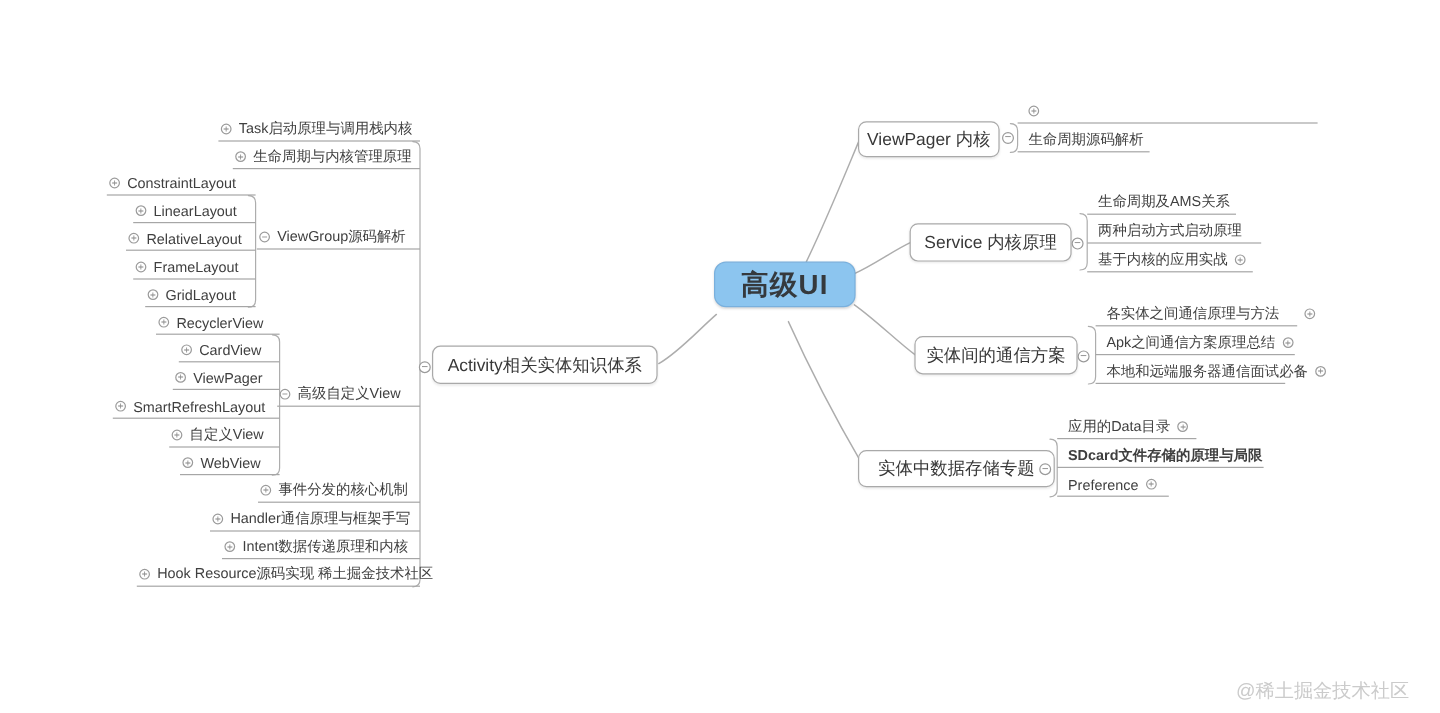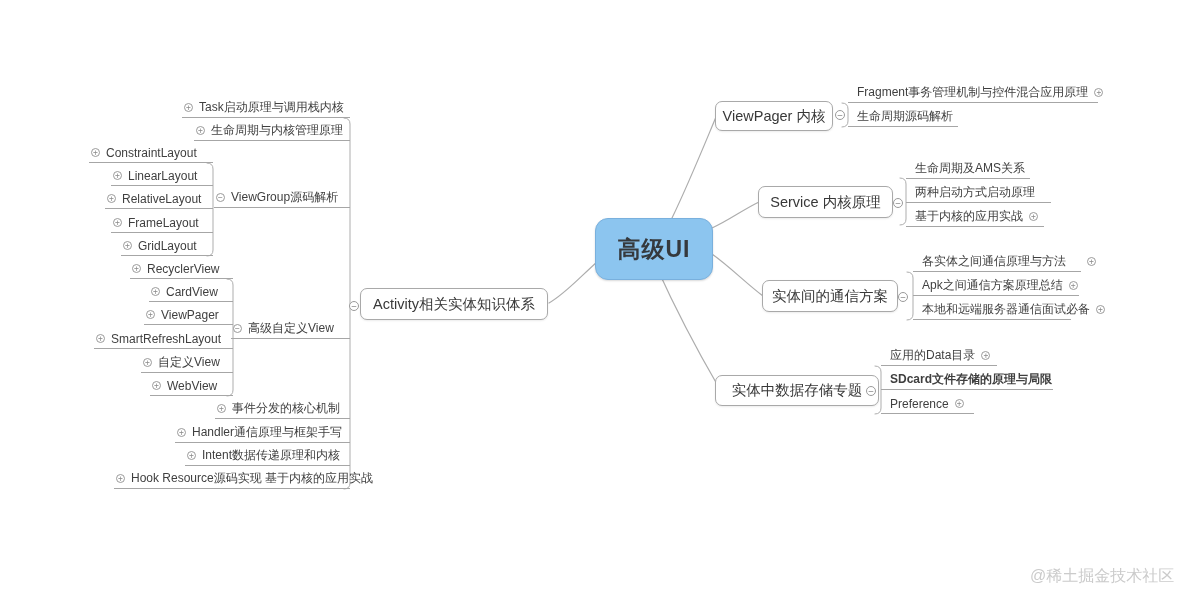--- a/index.html
+++ b/index.html
@@ -154,7 +154,6 @@
   </div>
   <span class="cc" style="left:835px;top:110px;">−</span>
   <div class="leaf right" style="left:848px;top:84px;width:250px;">
-    <span>Fragment事务管理机制与控件混合应用原理</span>
     <span class="ic">+</span>
   </div>
   <div class="leaf right" style="left:848px;top:108px;width:110px;">

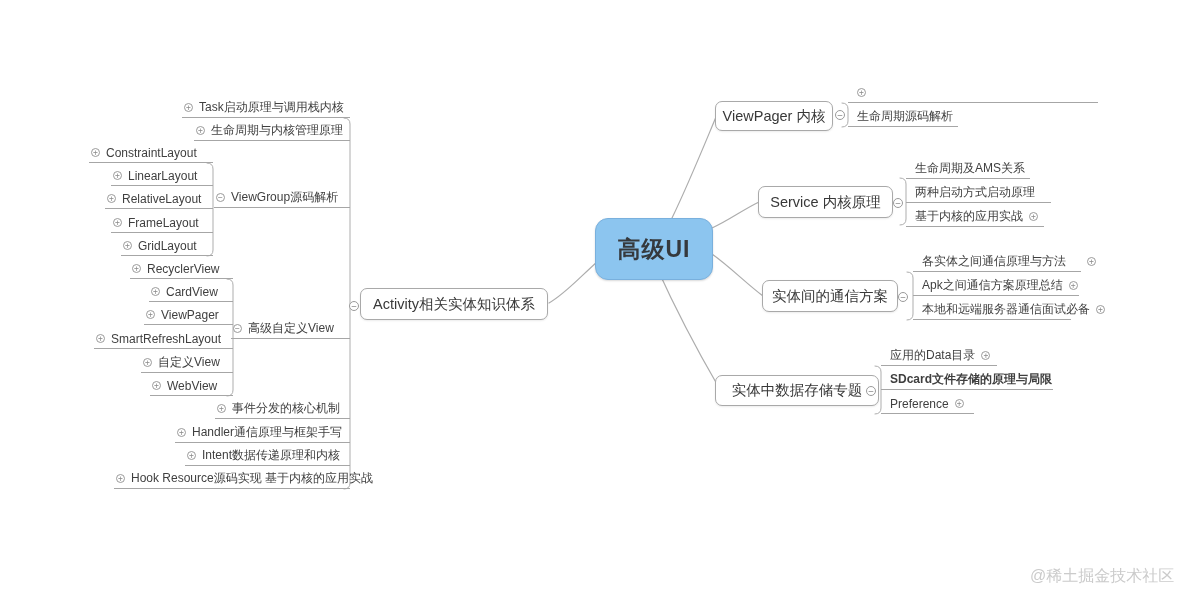--- a/index.html
+++ b/index.html
@@ -60,7 +60,7 @@
     </g>
   </svg>
 
-  <div class="center-box" style="left:595px;top:218px;width:118px;height:62px;border-radius:13px;">
+  <div class="center-box" style="left:595px;top:218px;width:118px;height:38px;">
     <span>高级UI</span>
   </div>
 

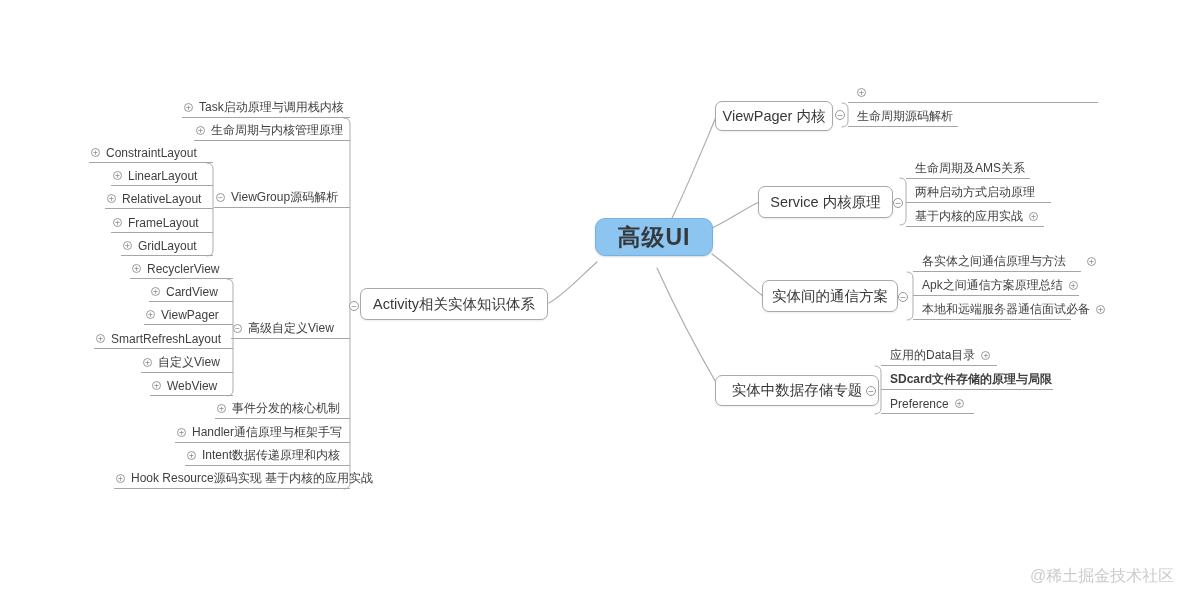--- a/index.html
+++ b/index.html
@@ -146,7 +146,7 @@
   </div>
   <div class="leaf" style="left:114px;top:470px;width:236px;">
     <span class="ic">+</span>
-    <span>Hook Resource源码实现 基于内核的应用实战</span>
+    <span>Hook Resource源码实现 稀土掘金技术社区</span>
   </div>
 
   <div class="box" style="left:715px;top:101px;width:118px;height:30px;">

